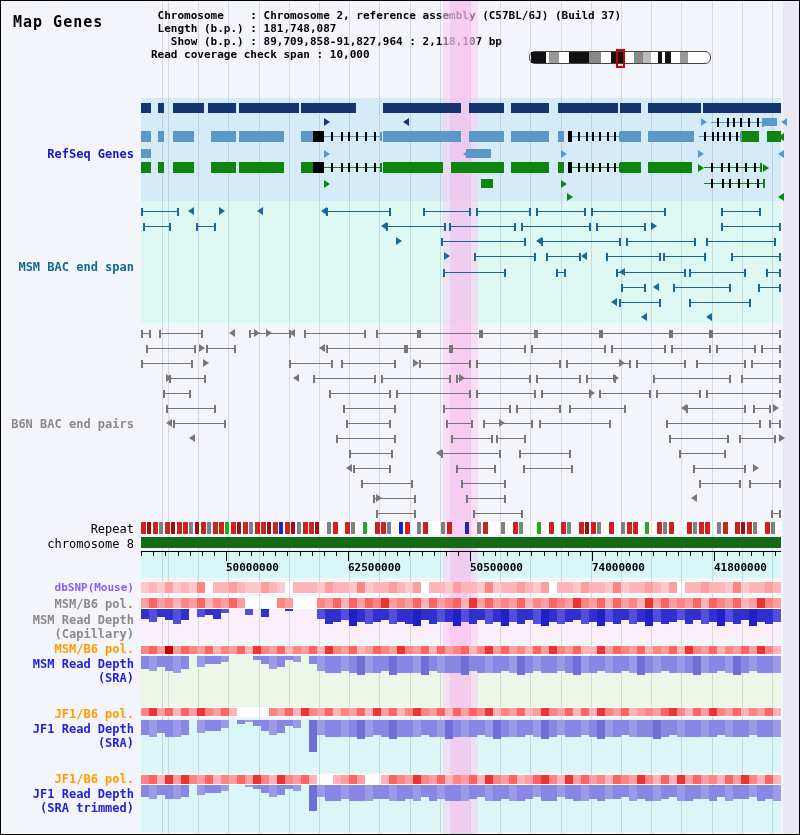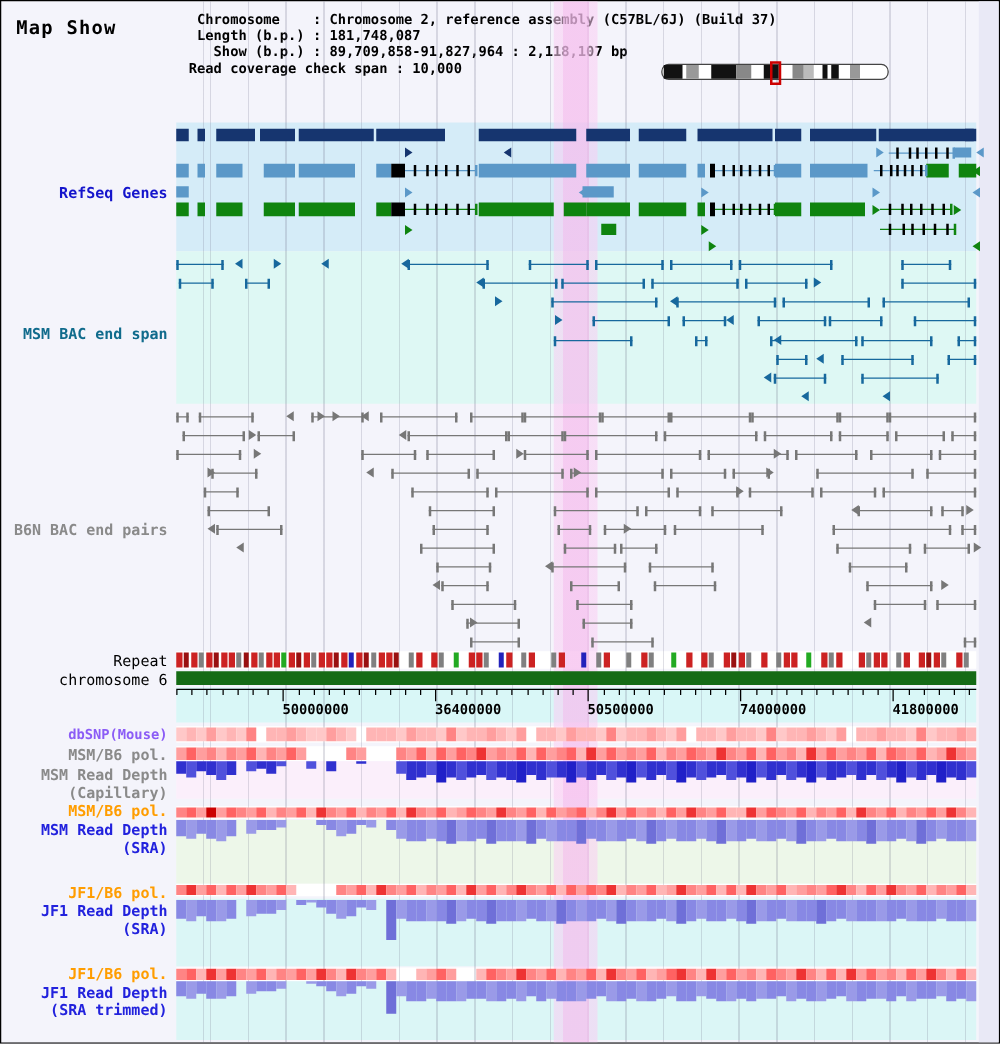--- a/index.html
+++ b/index.html
@@ -25,7 +25,7 @@
 <body>
 
 <div id="page">
-  <div class="abs" id="page-title">Map Show</div>
+  <div class="abs" id="page-title">Map Genes</div>
   <pre class="abs" id="header-info"> Chromosome    : Chromosome 2, reference assembly (C57BL/6J) (Build 37)
  Length (b.p.) : 181,748,087
    Show (b.p.) : 89,709,858-91,827,964 : 2,118,107 bp

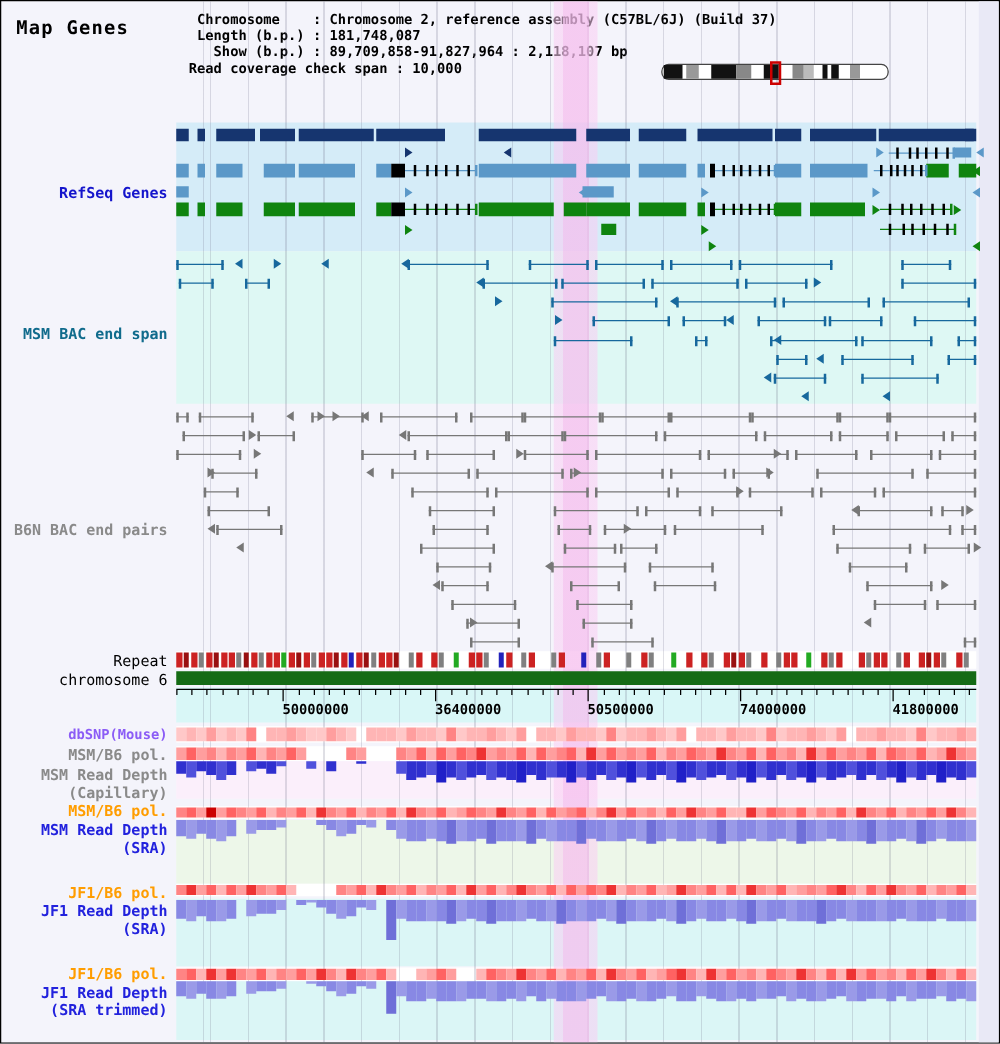--- a/index.html
+++ b/index.html
@@ -69,7 +69,7 @@
       <div class="lbl" style="position: absolute; right: 665px; top: 259px; color: rgb(16, 107, 140); font-size: 12px; font-weight: bold; white-space: nowrap; z-index: 3;">MSM BAC end span</div>
       <div class="lbl" style="position: absolute; right: 665px; top: 416px; color: rgb(138, 138, 138); font-size: 12px; font-weight: bold; white-space: nowrap; z-index: 3;">B6N BAC end pairs</div>
       <div class="lbl" style="position: absolute; right: 665px; top: 521px; color: rgb(0, 0, 0); font-size: 12px; font-weight: normal; white-space: nowrap; z-index: 3;">Repeat</div>
-      <div class="lbl" style="position: absolute; right: 665px; top: 536px; color: rgb(0, 0, 0); font-size: 12px; font-weight: normal; white-space: nowrap; z-index: 3;">chromosome 6</div>
+      <div class="lbl" style="position: absolute; right: 665px; top: 536px; color: rgb(0, 0, 0); font-size: 12px; font-weight: normal; white-space: nowrap; z-index: 3;">chromosome 8</div>
       <div class="lbl" style="position: absolute; right: 665px; top: 580px; color: #8b5cf6; font-size: 11px; font-weight: bold; white-space: nowrap; z-index: 3;">dbSNP(Mouse)</div>
       <div class="lbl" style="position: absolute; right: 665px; top: 596px; color: rgb(138, 138, 138); font-size: 12px; font-weight: bold; white-space: nowrap; z-index: 3;">MSM/B6 pol.</div>
       <div class="lbl" style="position: absolute; right: 665px; top: 612px; color: rgb(138, 138, 138); font-size: 12px; font-weight: bold; white-space: nowrap; z-index: 3;">MSM Read Depth</div>

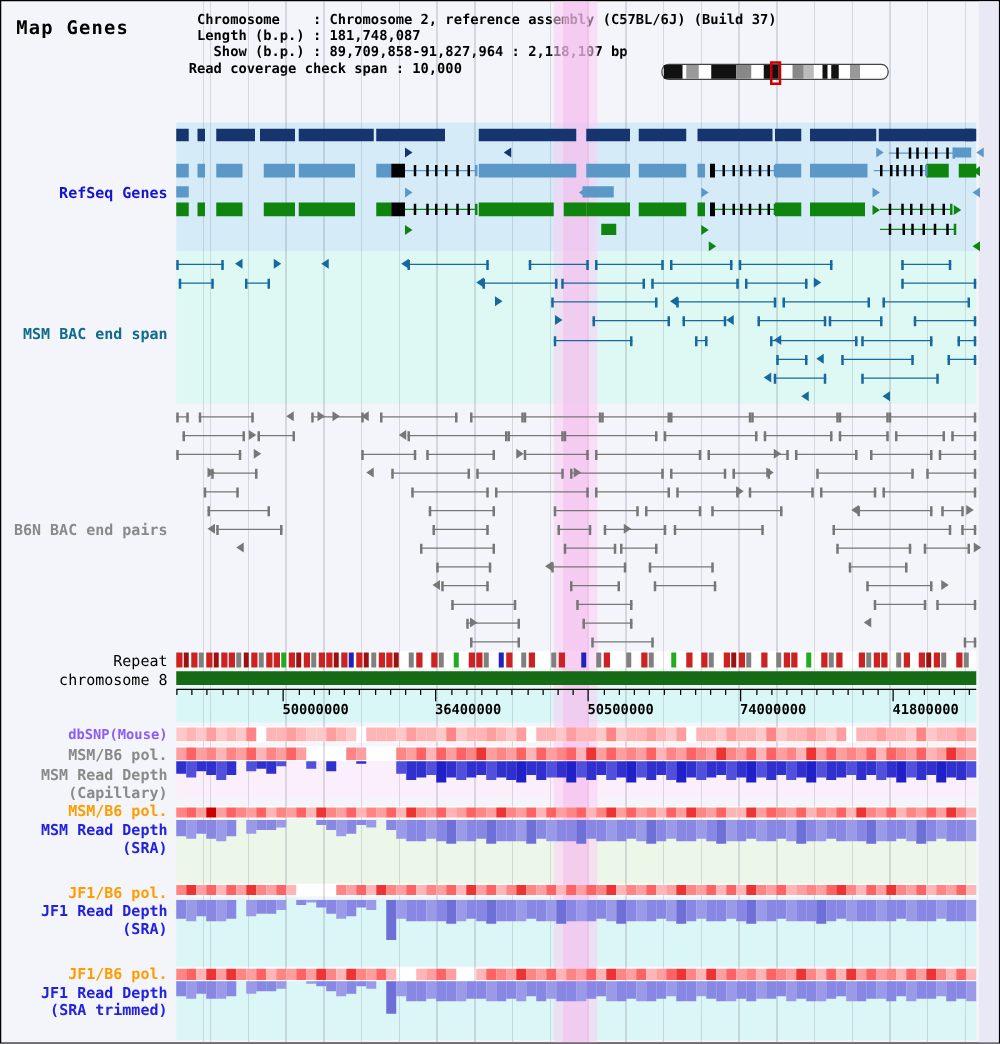--- a/index.html
+++ b/index.html
@@ -733,7 +733,7 @@
       <div style="position: absolute; left: 762px; top: 551px; width: 1px; height: 4px; background: rgb(0, 0, 0);"></div>
       <div style="position: absolute; left: 774px; top: 551px; width: 1px; height: 4px; background: rgb(0, 0, 0);"></div>
       <div class="rlabel" style="position: absolute; left: 225px; top: 560px;">50000000</div>
-      <div class="rlabel" style="position: absolute; left: 347px; top: 560px;">36400000</div>
+      <div class="rlabel" style="position: absolute; left: 347px; top: 560px;">62500000</div>
       <div class="rlabel" style="position: absolute; left: 469px; top: 560px;">50500000</div>
       <div class="rlabel" style="position: absolute; left: 591px; top: 560px;">74000000</div>
       <div class="rlabel" style="position: absolute; left: 713px; top: 560px;">41800000</div>

